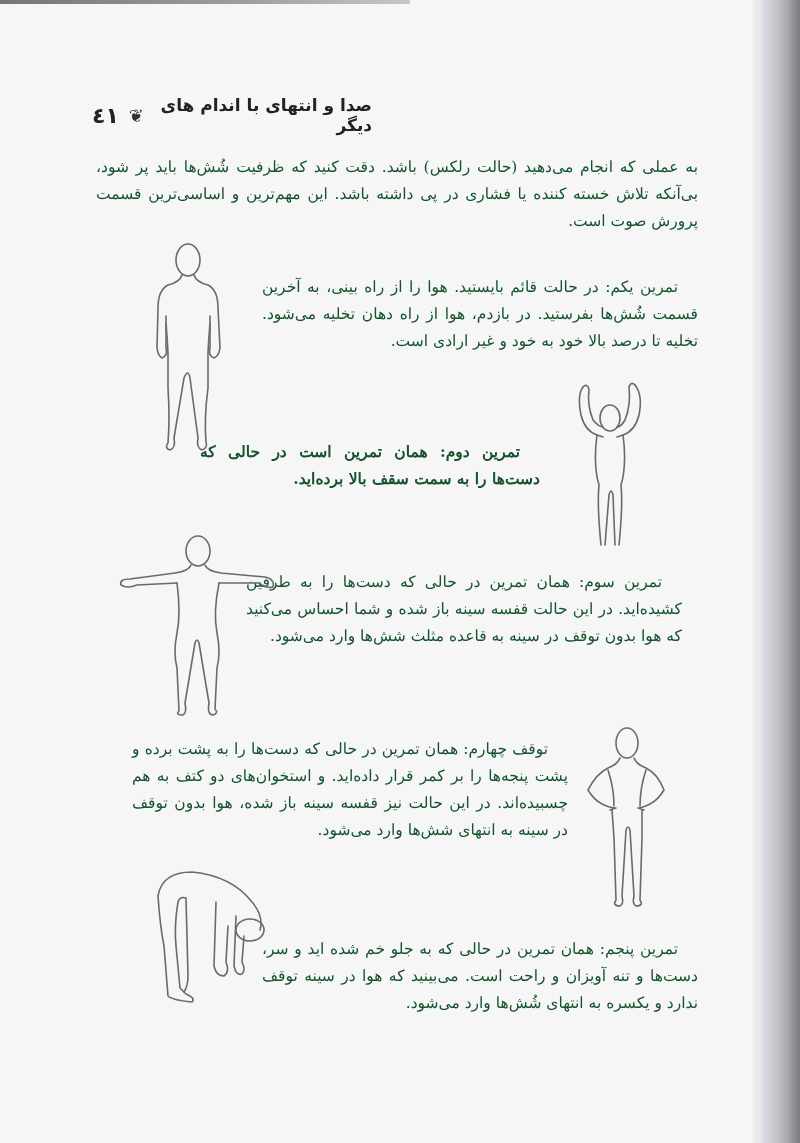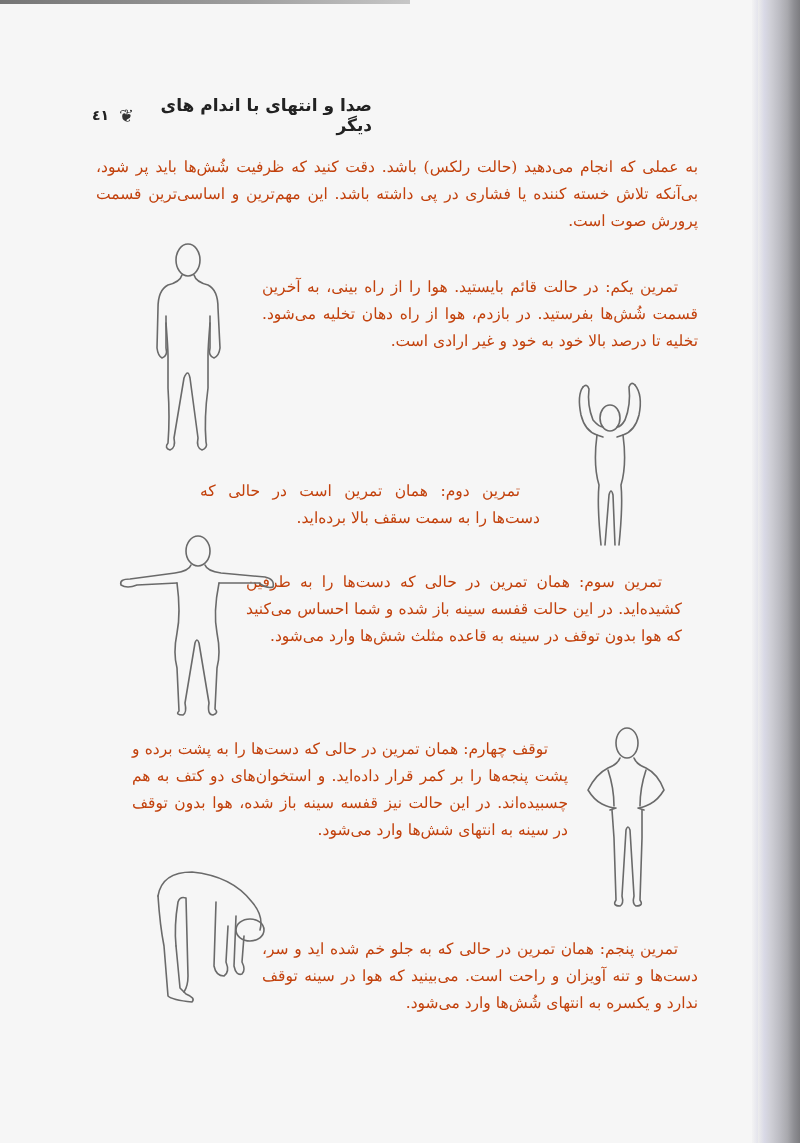--- a/index.html
+++ b/index.html
@@ -28,7 +28,7 @@
       font-size: 17px; font-weight: bold; color: #222;
     }
     .header .ornament { font-size: 18px; color: #333; }
-    .header .page-num { font-size: 14px; }
+    .header .page-num { font-size: 22px; }
     .para {
       position: absolute; direction: rtl; text-align: justify;
       font-family: "DejaVu Serif", serif;

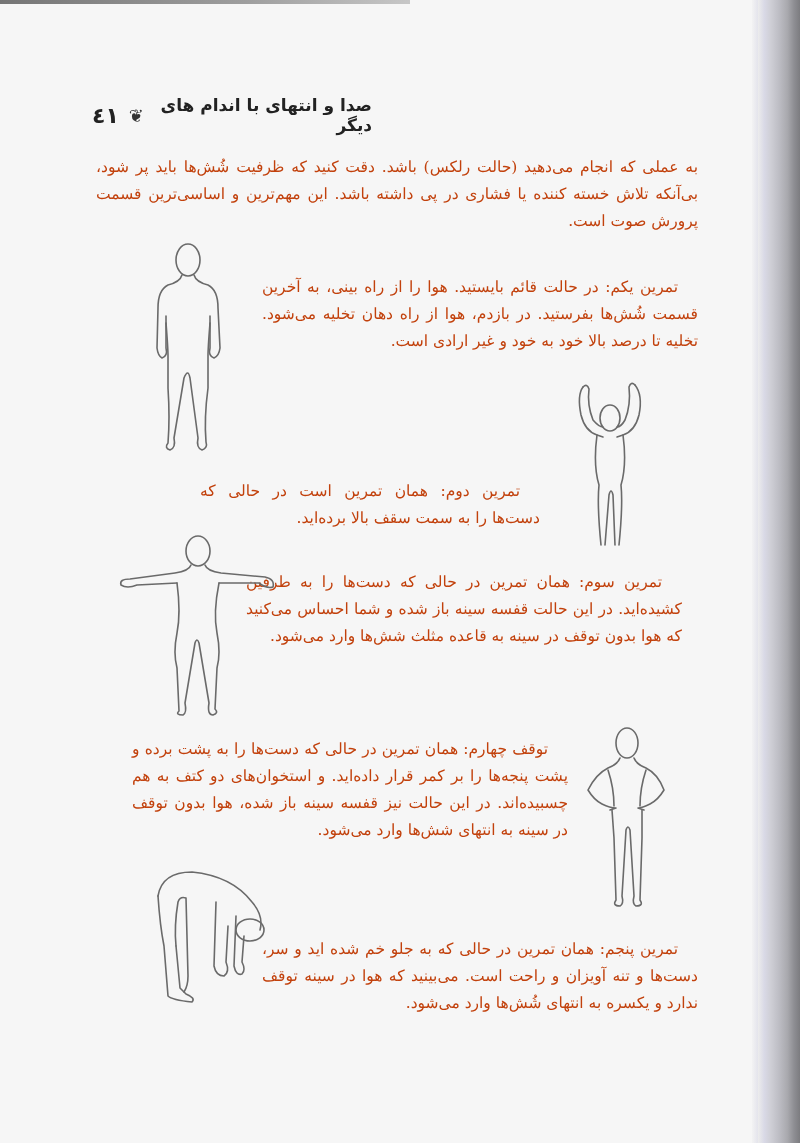--- a/index.html
+++ b/index.html
@@ -32,7 +32,7 @@
     .para {
       position: absolute; direction: rtl; text-align: justify;
       font-family: "DejaVu Serif", serif;
-      font-size: 15.5px; line-height: 27px; color: #c2410c;
+      font-size: 15.5px; line-height: 27px; color: #14532d;
       text-align-last: right;
     }
     .indent { text-indent: 20px; }

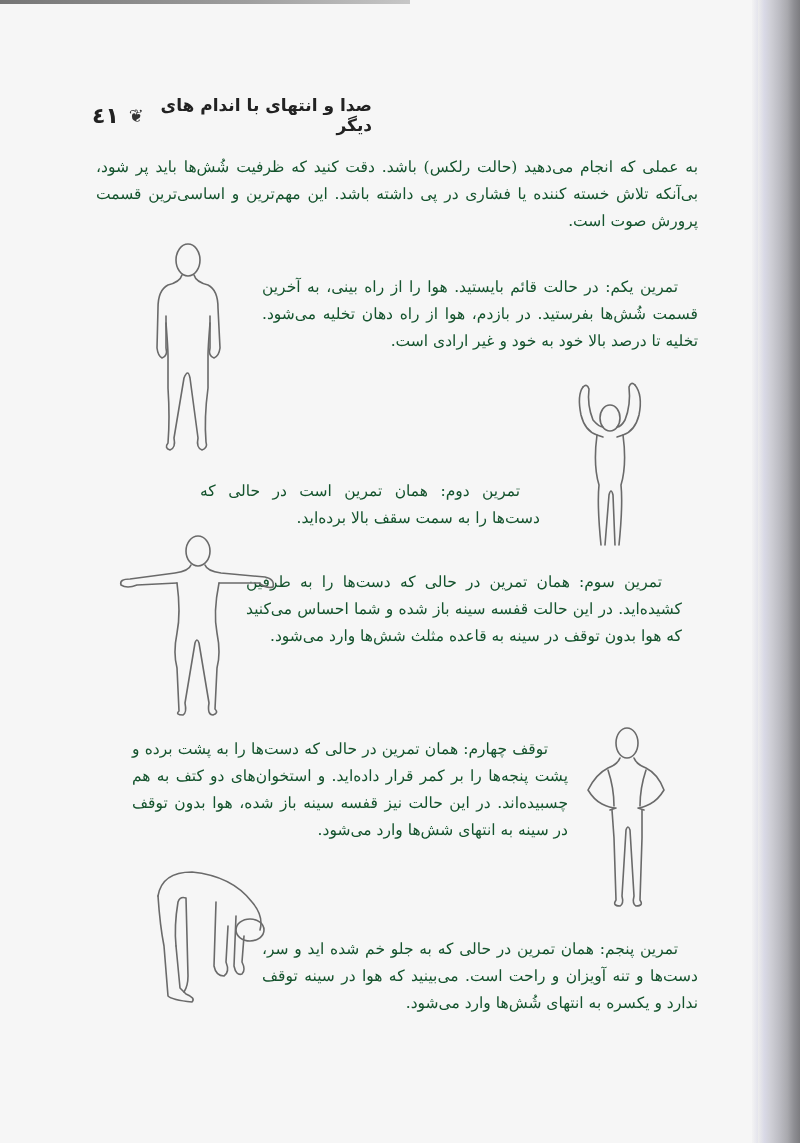--- a/index.html
+++ b/index.html
@@ -69,7 +69,7 @@
   <path d="M16 85 Q18 110 18 118 L18 150 Q20 180 18 205 Q14 210 20 212 Q26 210 24 200 L34 140 Q38 130 40 140 L48 200 Q46 210 52 212 Q58 210 56 204 Q54 180 58 150 L58 118 Q58 110 60 85"></path>
 </svg>
 
-<div class="para indent" style="top:478px; left:200px; width:340px;">
+<div class="para indent" style="top:438px; left:200px; width:340px;font-weight:bold;">
   <span>تمرین دوم:</span>
   <span>همان تمرین است در حالی که دست‌ها را به سمت سقف بالا برده‌اید.</span>
 </div>

